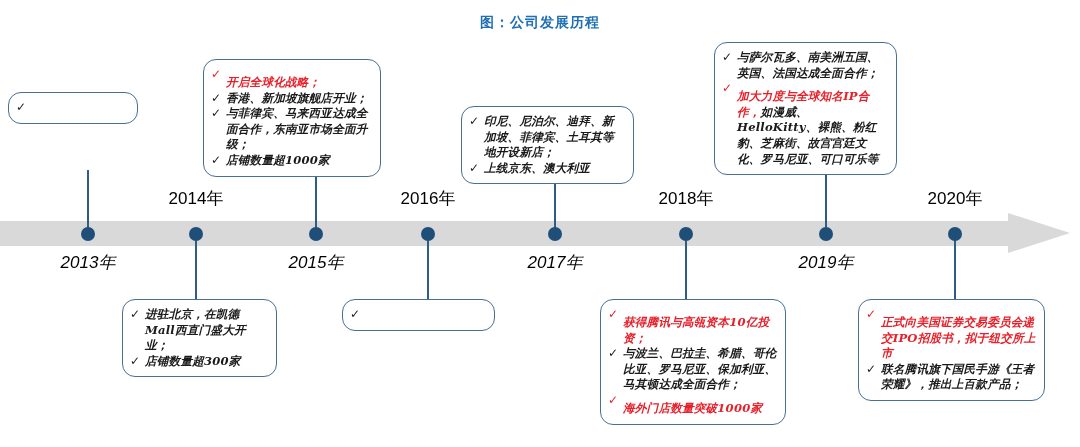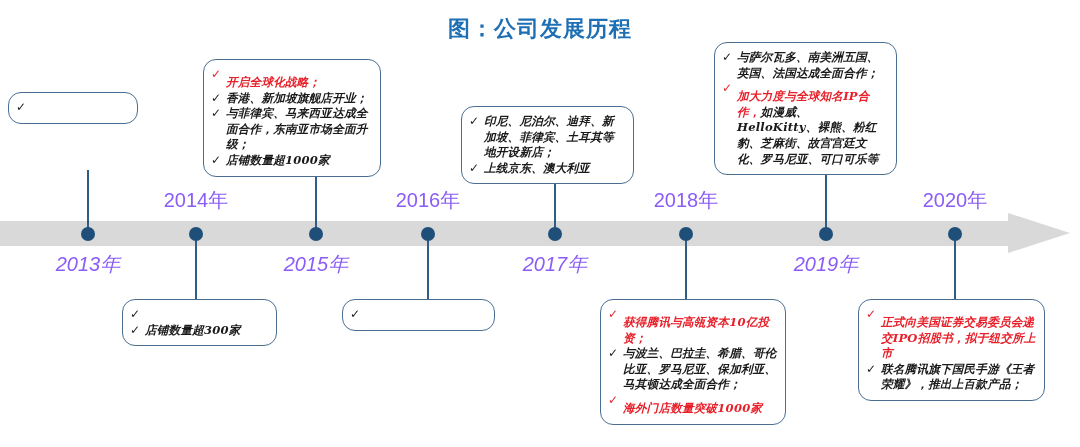--- a/index.html
+++ b/index.html
@@ -16,7 +16,7 @@
   .chart-title{
     position:absolute;left:0;top:14px;width:1080px;
     text-align:center;
-    font-size:22px;font-weight:bold;
+    font-size:14px;font-weight:bold;
     color:#1f6fb4;
     letter-spacing:1px;
     font-family:"DejaVu Sans","Liberation Sans",sans-serif;

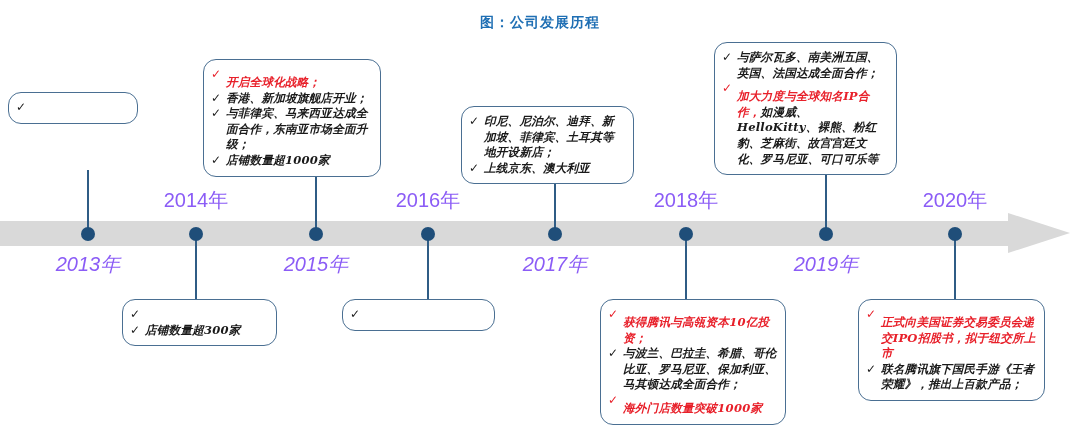--- a/index.html
+++ b/index.html
@@ -46,7 +46,7 @@
   .year{
     position:absolute;width:110px;left:-55px;
     text-align:center;
-    font-size:20px;color:#8b5cf6;
+    font-size:17px;color:#000000;
     font-family:"Liberation Sans","DejaVu Sans",sans-serif;
   }
   .year.above{top:-26px;}

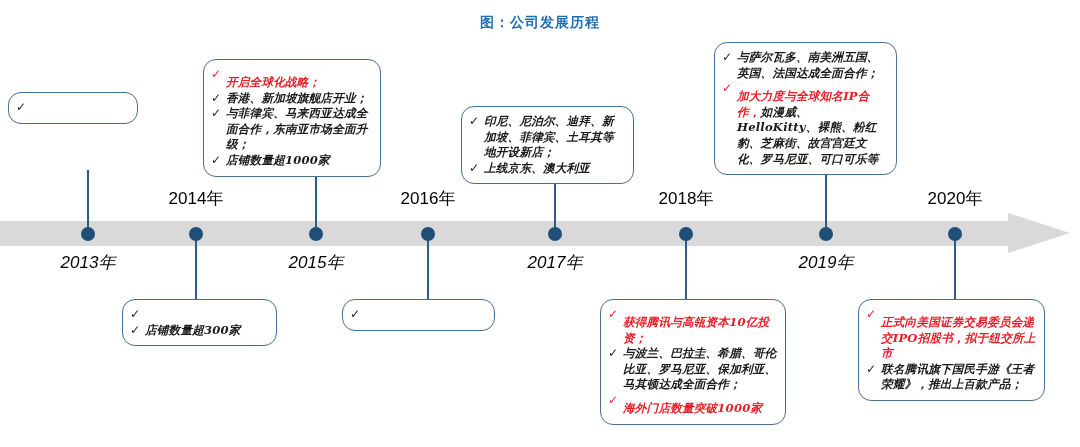--- a/index.html
+++ b/index.html
@@ -153,6 +153,7 @@
   <div class="box" id="box-b2014" style="left:122px;top:299px;width:155px;">
       <div class="item">
         <span class="tick">✓</span>
+        <span class="txt">进驻北京，在凯德Mall西直门盛大开业；</span>
       </div>
       <div class="item">
         <span class="tick">✓</span>

